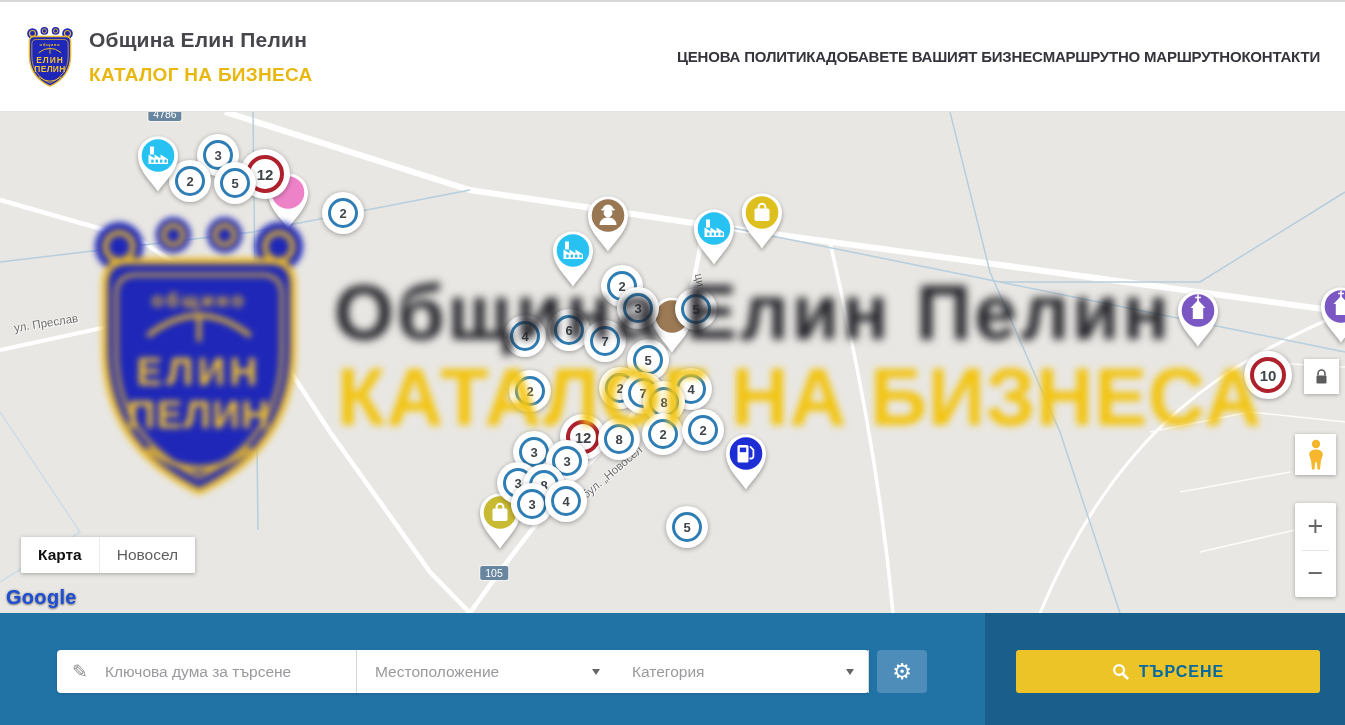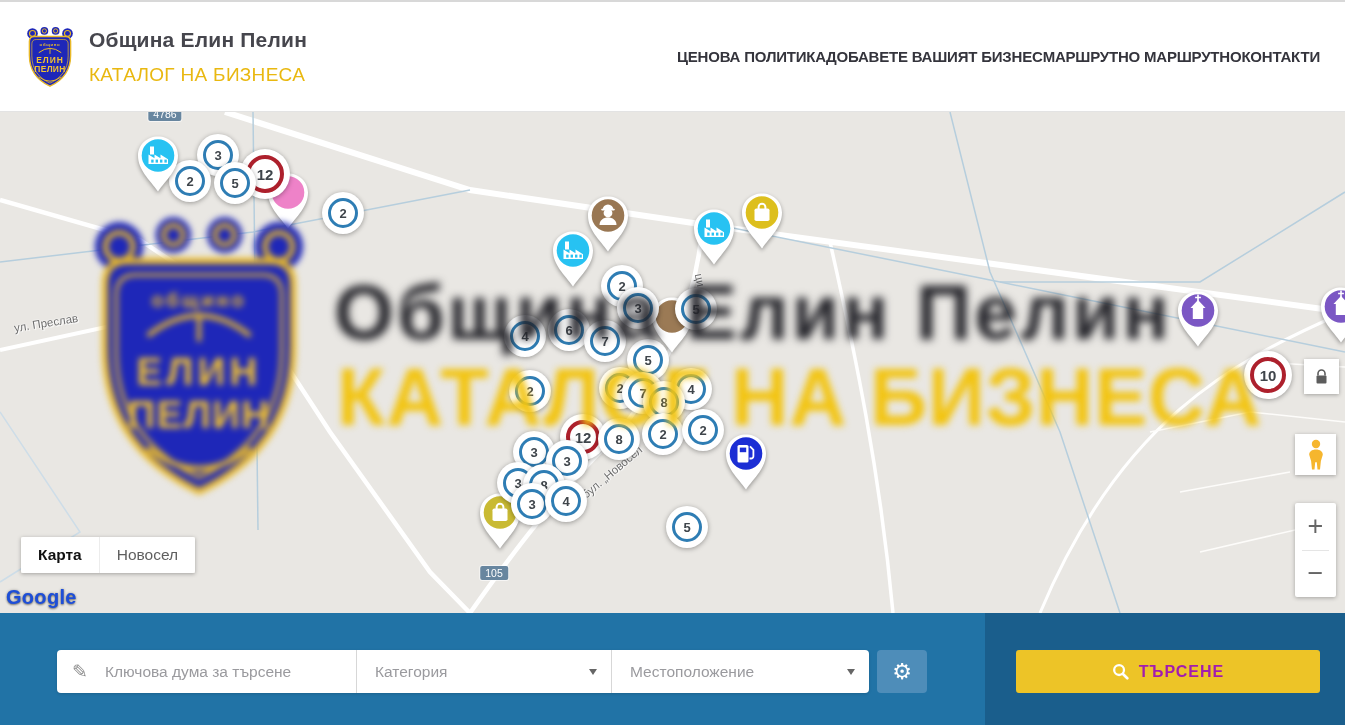--- a/index.html
+++ b/index.html
@@ -12,7 +12,7 @@
   .brand{display:flex;align-items:center;gap:14px;cursor:pointer;}
   .emblem{width:50px;height:62px;}
   .brand-title{font-size:21px;font-weight:bold;color:#46464d;letter-spacing:.2px;}
-  .brand-sub{font-size:19px;font-weight:normal;color:#e9b810;letter-spacing:.3px;margin-top:12px;}
+  .brand-sub{font-size:19px;font-weight:bold;color:#e9b810;letter-spacing:.3px;margin-top:12px;}
   .nav{display:flex;align-items:center;}
   .nav a{font-size:15px;font-weight:bold;color:#34343c;text-decoration:none;letter-spacing:-.2px;cursor:pointer;}
 

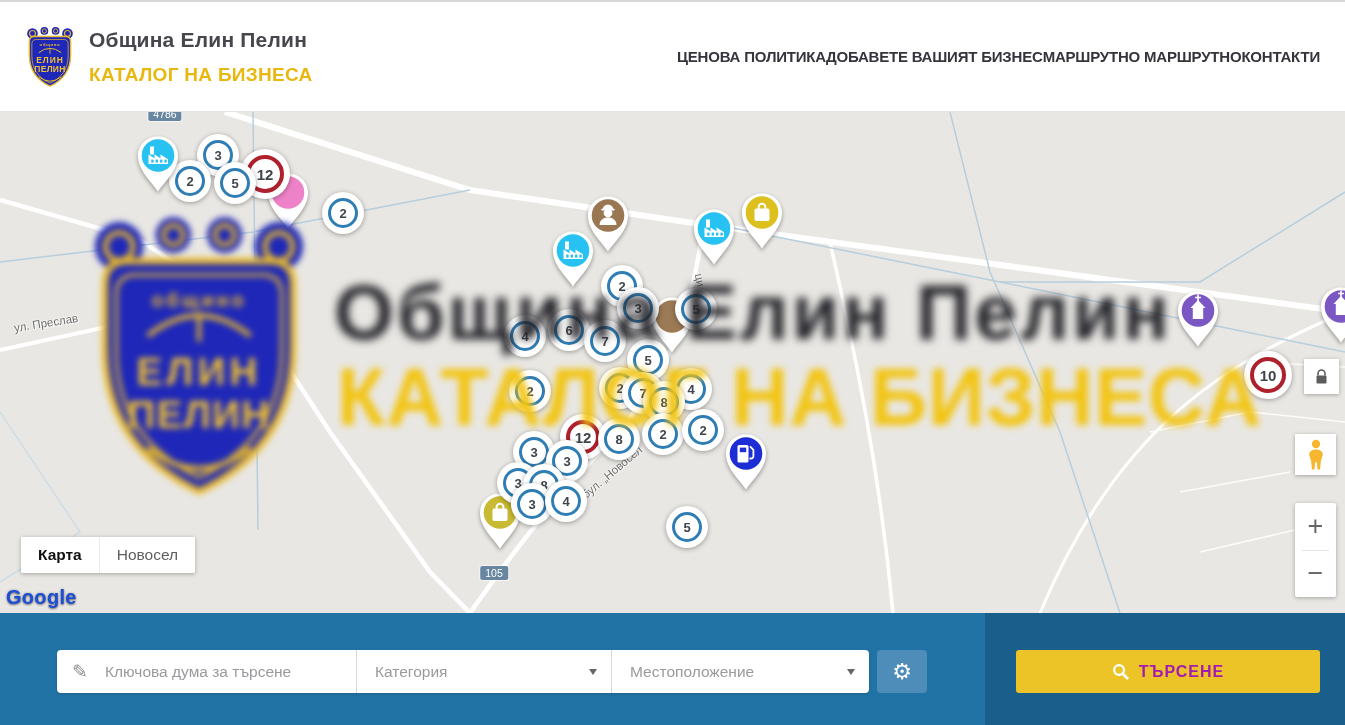--- a/index.html
+++ b/index.html
@@ -391,12 +391,12 @@
           <span class="pencil">✎</span>
           <input placeholder="Ключова дума за търсене" style="">
         </div>
+        <div class="field loc">
+          <span class="sel-label">Местоположение</span>
+          <span class="caret"></span>
+        </div>
         <div class="field cat">
           <span class="sel-label">Категория</span>
-          <span class="caret"></span>
-        </div>
-        <div class="field loc">
-          <span class="sel-label">Местоположение</span>
           <span class="caret"></span>
         </div>
       </div>

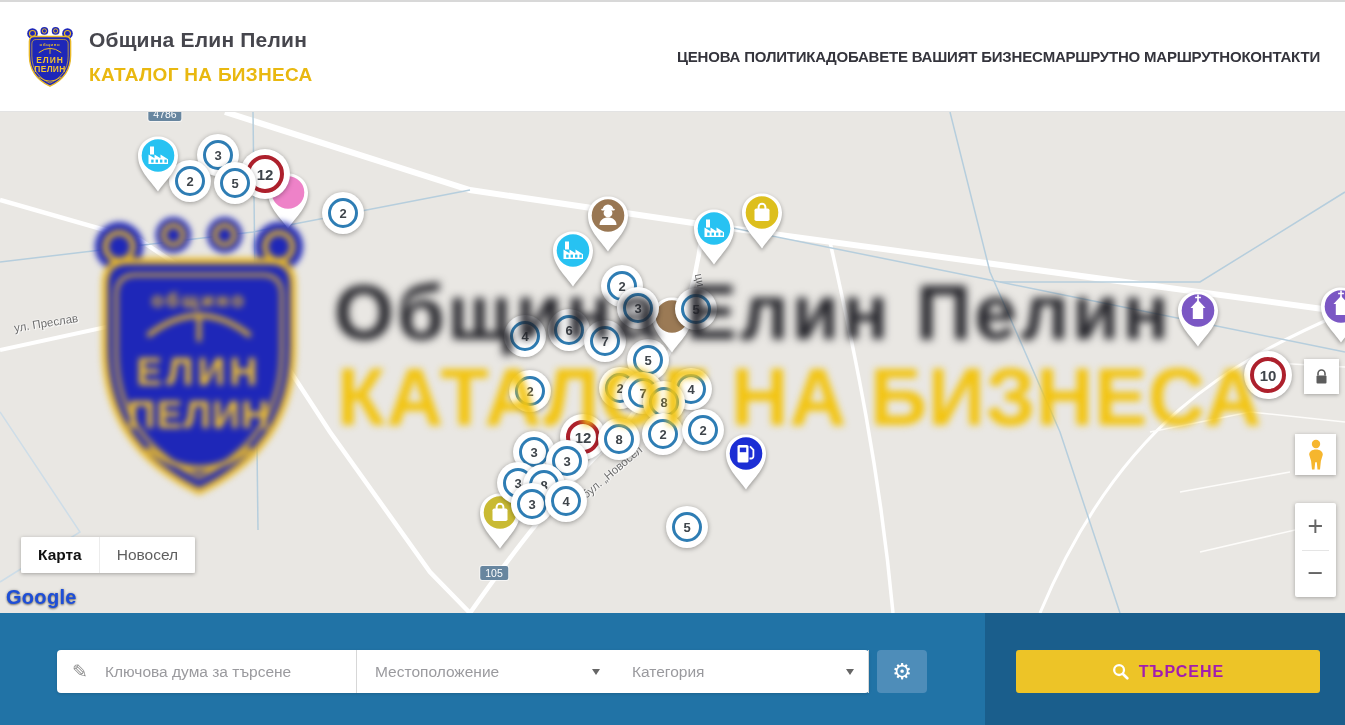--- a/index.html
+++ b/index.html
@@ -80,7 +80,7 @@
             background:#4e8db9;cursor:pointer;display:flex;align-items:center;justify-content:center;}
   .gear{color:#fff;font-size:22px;line-height:1;}
   .search-btn{position:absolute;left:31px;top:37px;width:304px;height:43px;border:none;border-radius:3px;
-              color:#a21caf;font-family:"Liberation Sans",sans-serif;font-size:16px;font-weight:bold;letter-spacing:1px;
+              color:#0369a1;font-family:"Liberation Sans",sans-serif;font-size:16px;font-weight:bold;letter-spacing:1px;
               display:flex;align-items:center;justify-content:center;gap:10px;cursor:pointer;}
 </style>
 </head>

